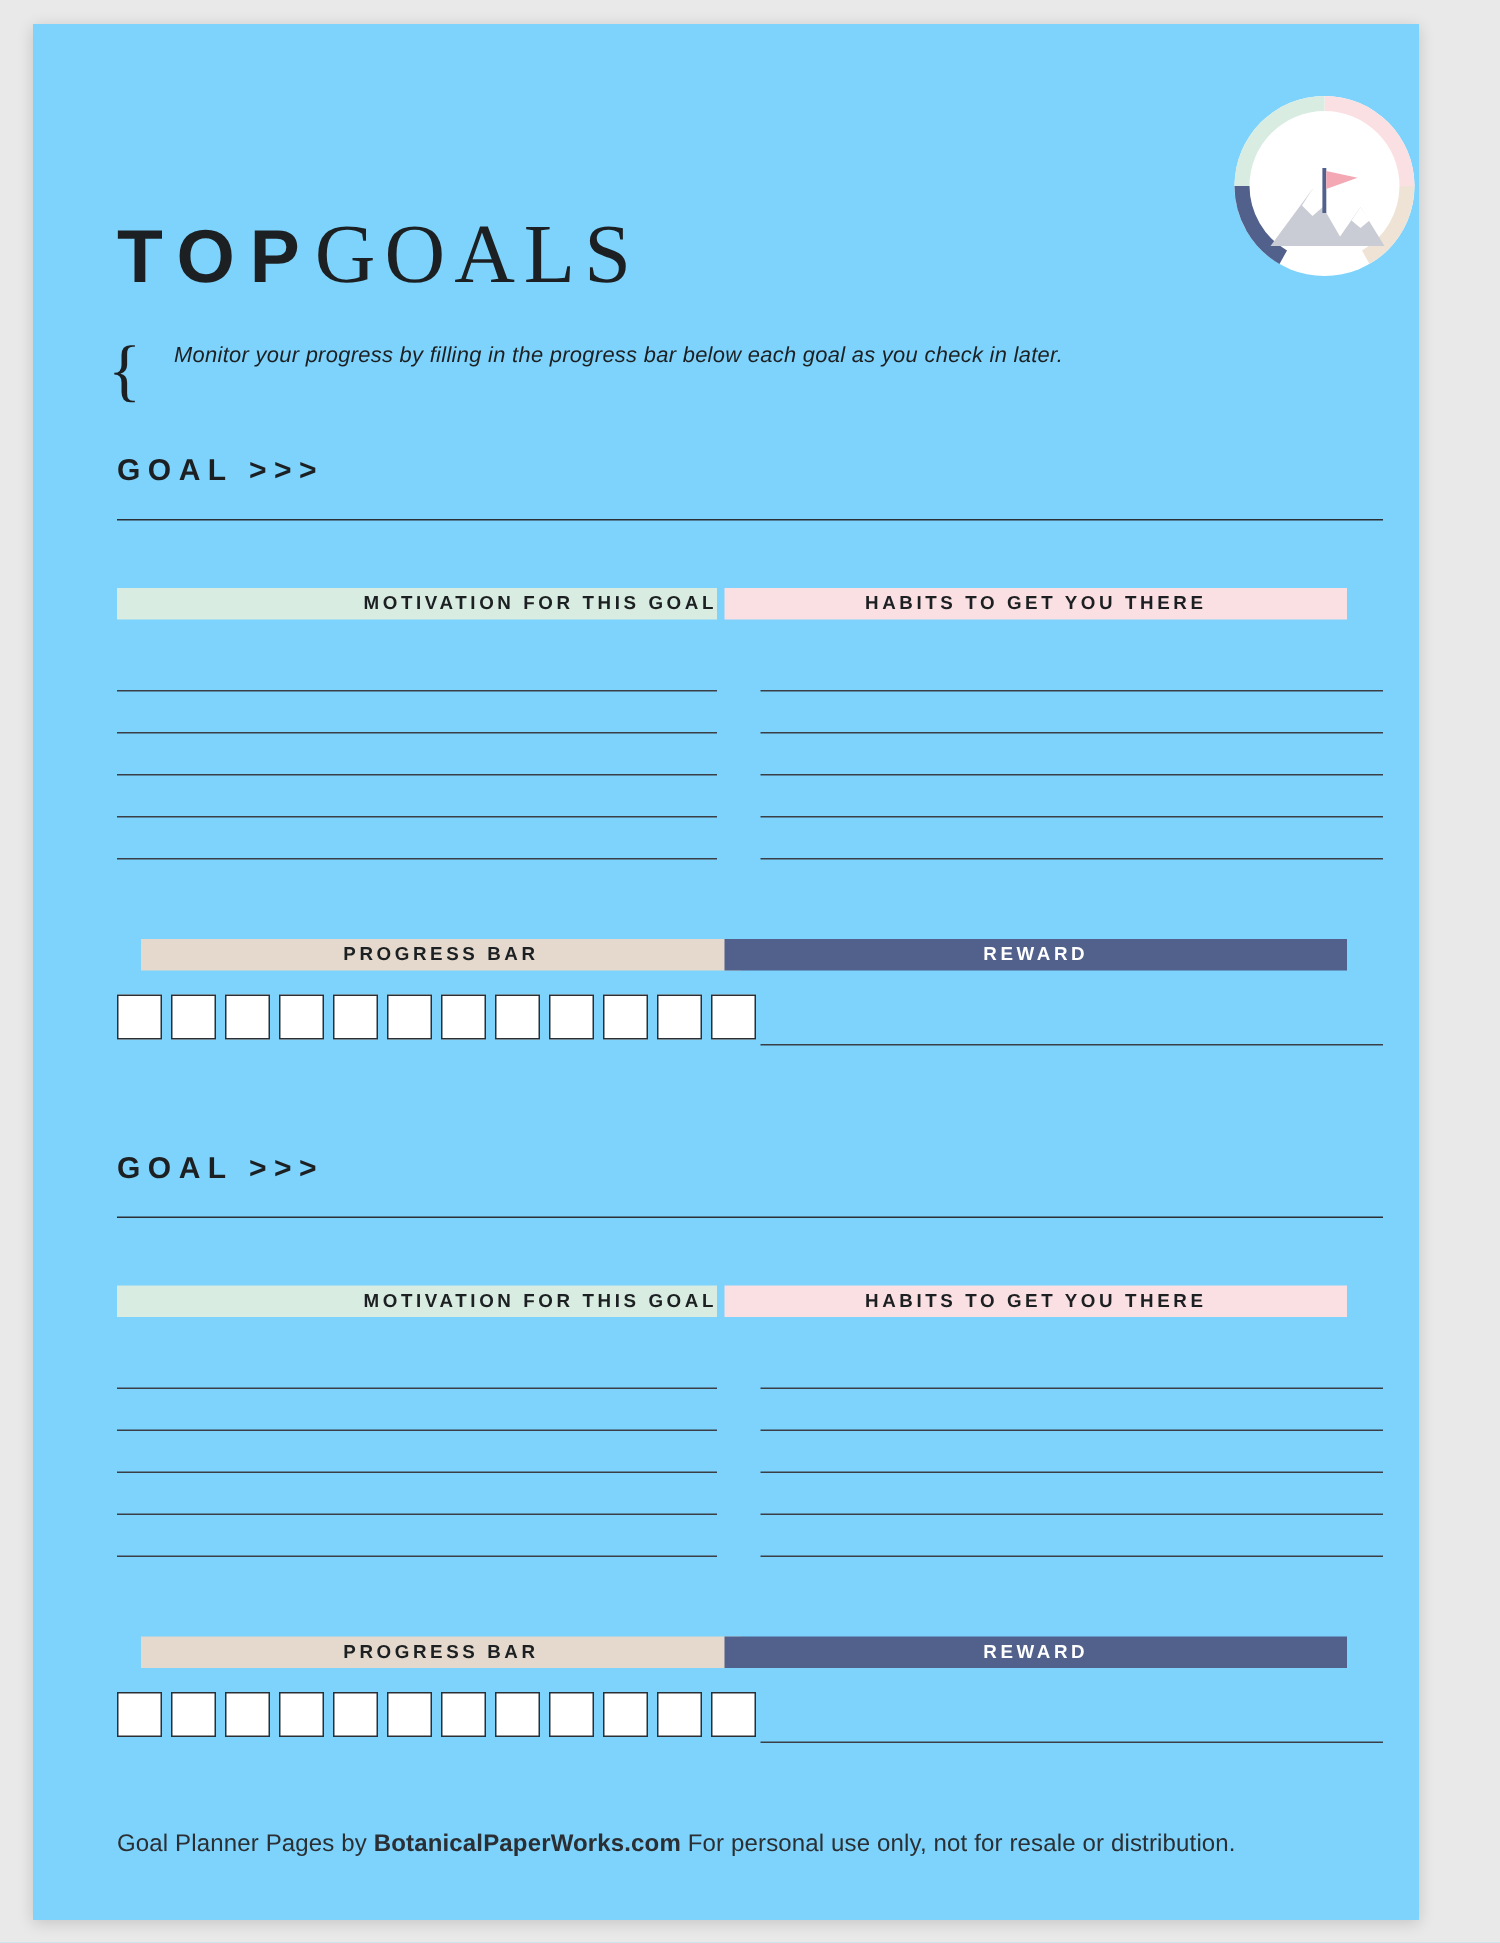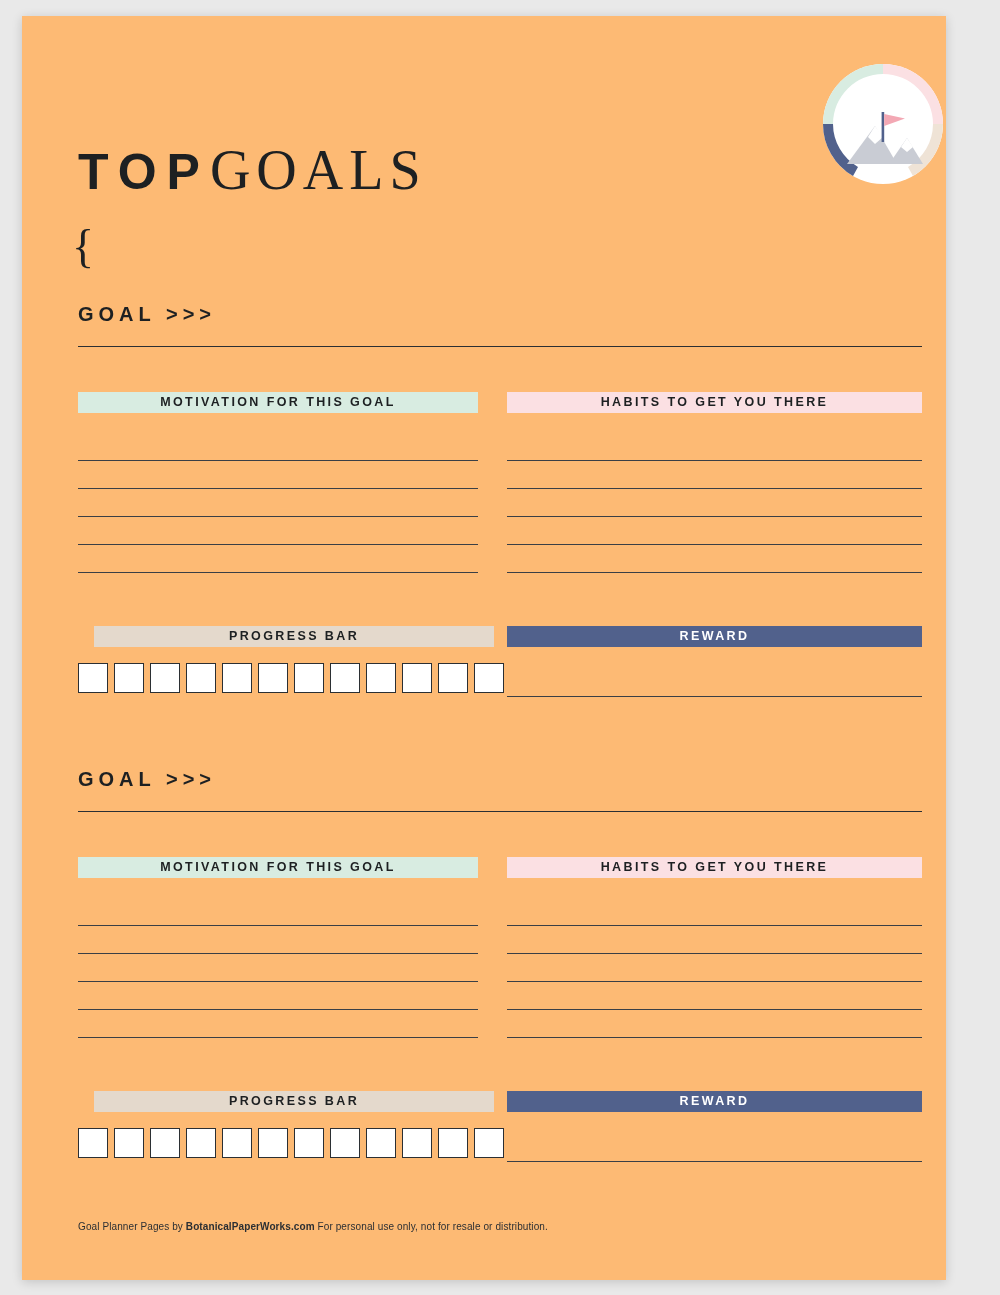--- a/index.html
+++ b/index.html
@@ -19,7 +19,7 @@
     top: 16px;
     width: 924px;
     height: 1264px;
-    background: #fdba74;
+    background: #7dd3fc;
     box-shadow: 0 2px 10px rgba(0,0,0,0.16);
     overflow: hidden;
   }

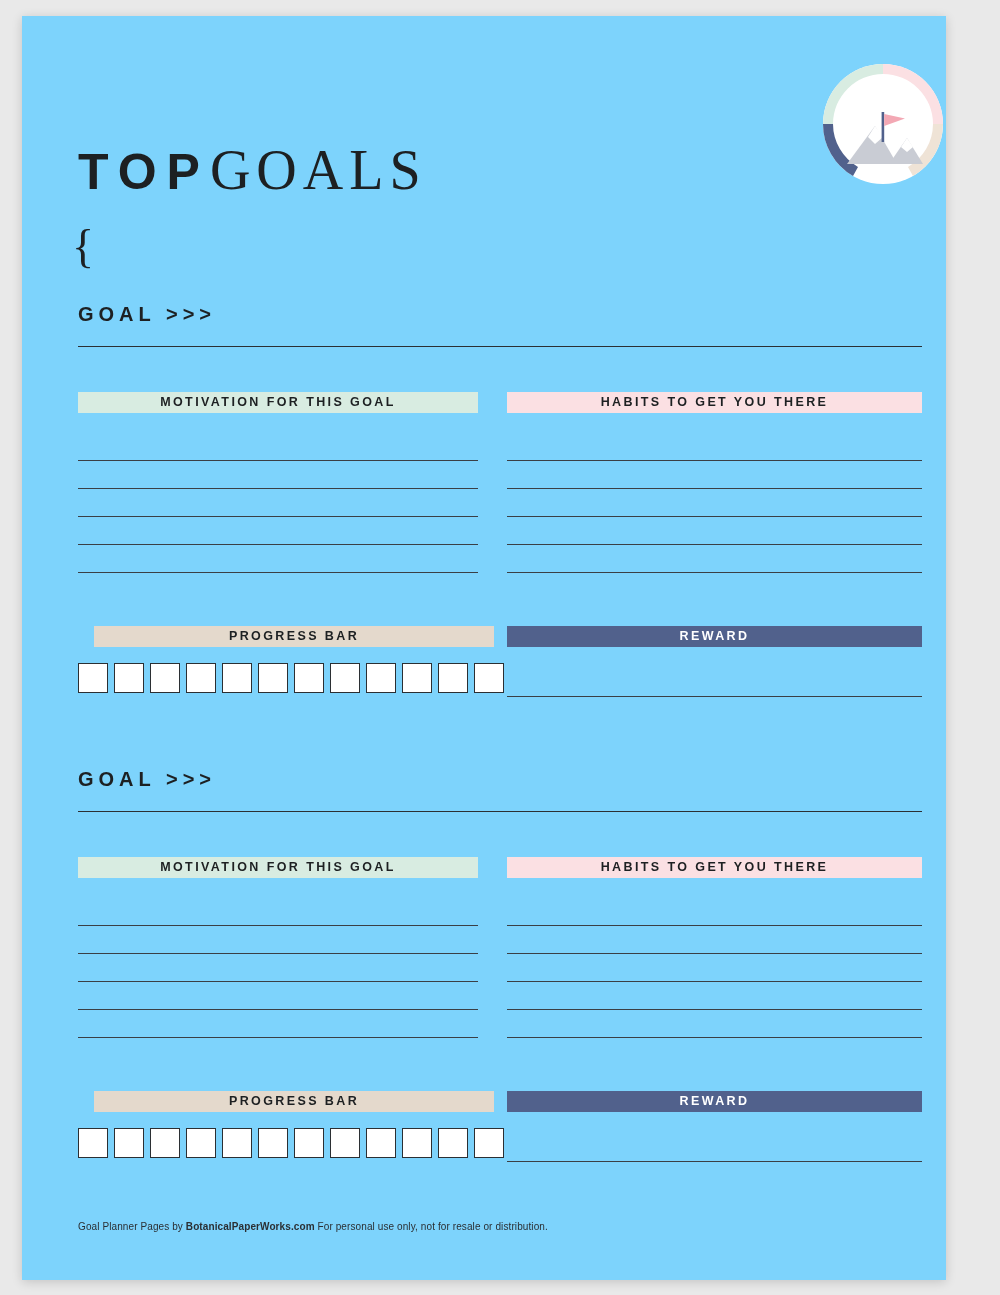--- a/index.html
+++ b/index.html
@@ -187,6 +187,7 @@
 
   <div class="brace">{</div>
   <div class="intro">
+    <div>Monitor your progress by filling in the progress bar below each goal as you check in later.</div>
   </div>
 
   <div class="goal-block" style="top:287px; height:430px;">

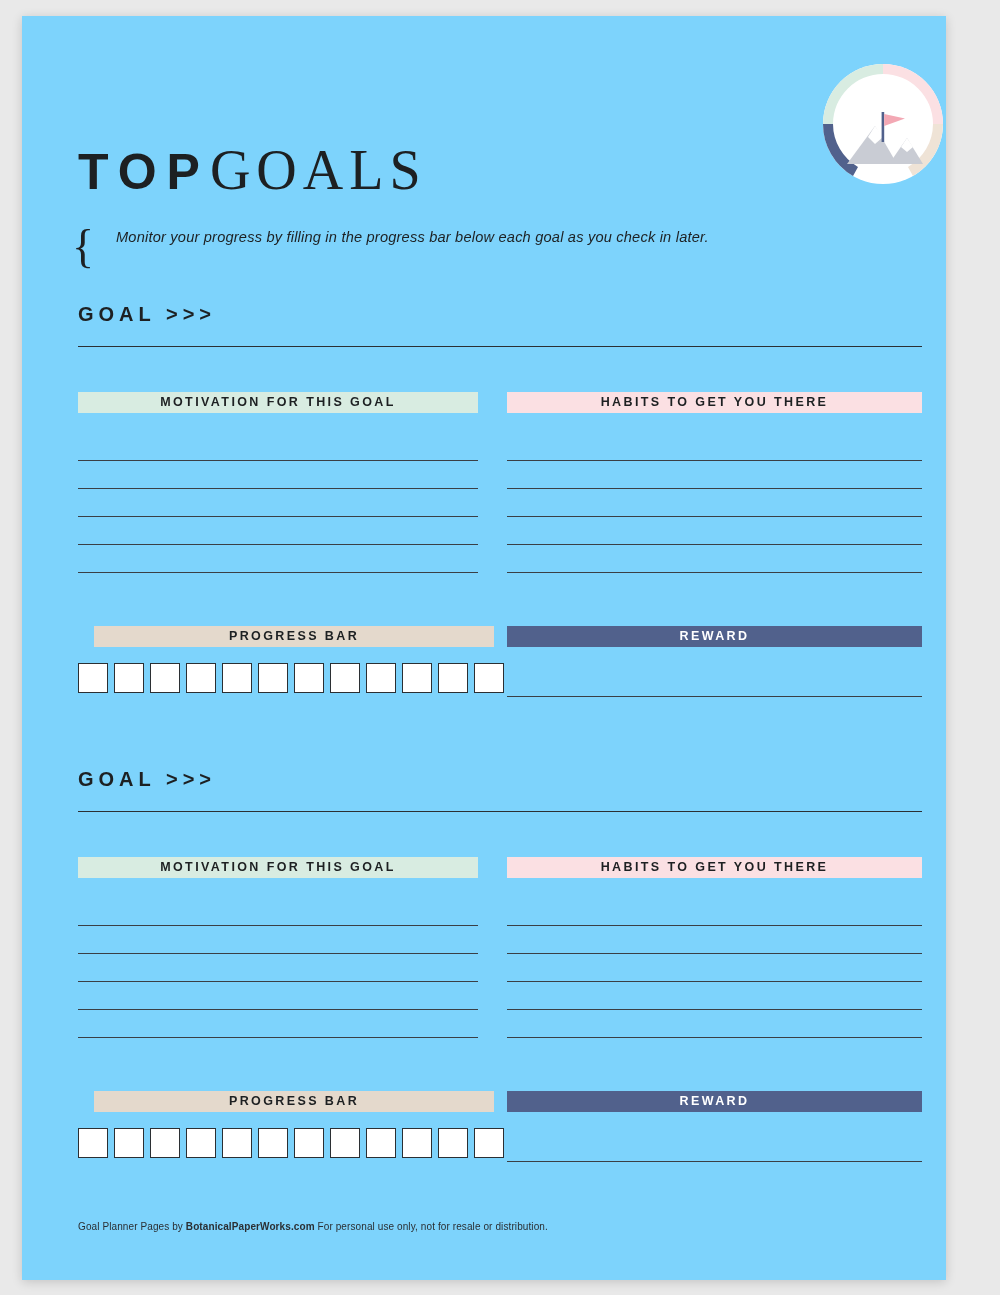--- a/index.html
+++ b/index.html
@@ -111,7 +111,7 @@
   }
   .col-head.left  { left: 56px;  width: 400px; }
   .col-head.right { left: 485px; width: 415px; }
-  .mint { background: #d8ece1; }
+  .mint { background: #d8ece1; text-align: right; }
   .pink { background: #fbe0e3; }
   .tan  { background: #e4d9cc; margin-left: 16px; }
   .navy { background: #51618c; color: #ffffff; }

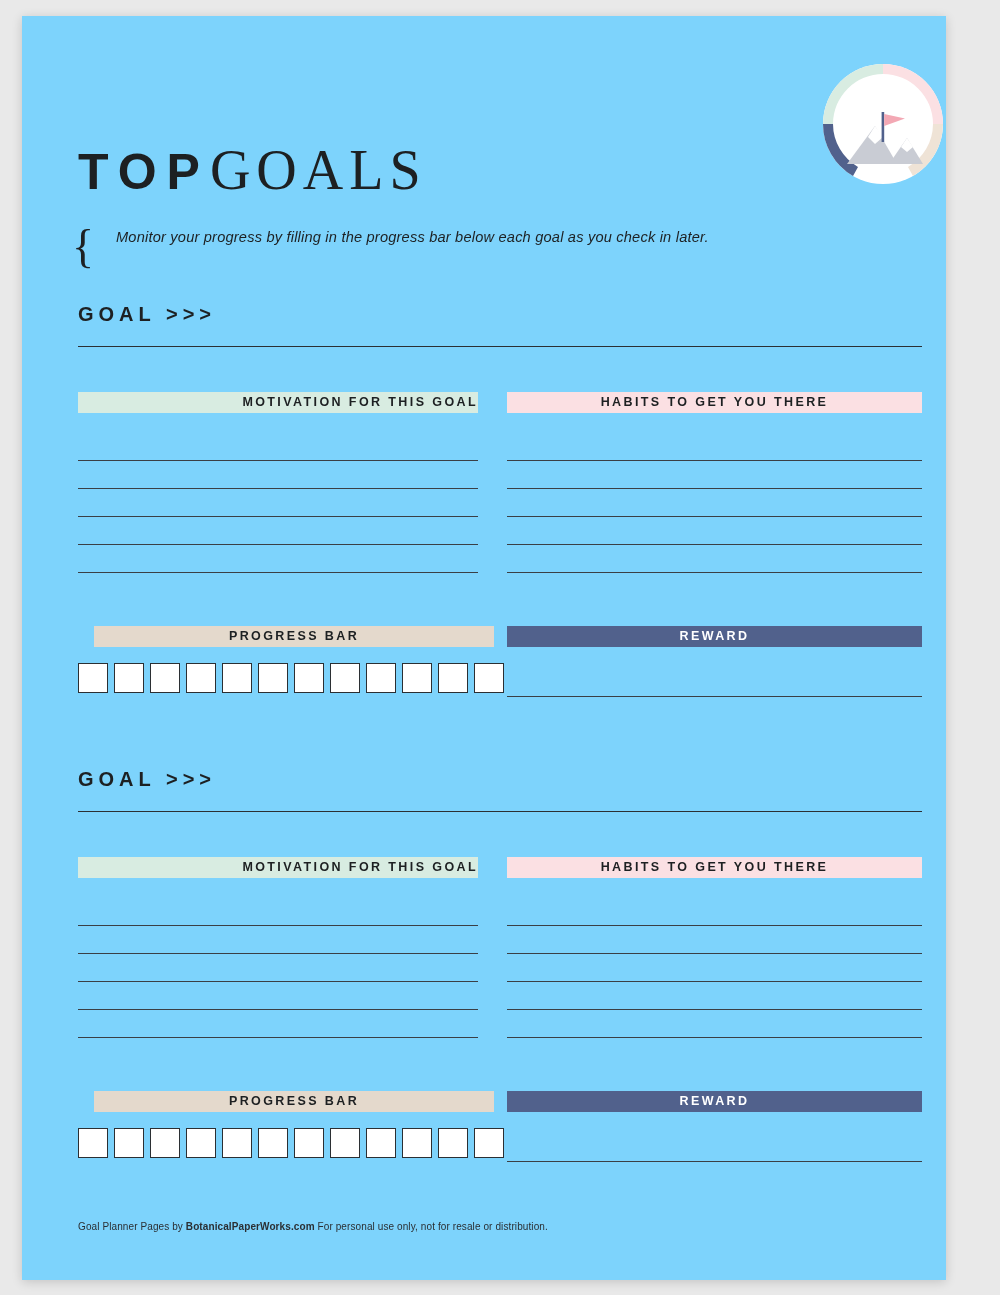--- a/index.html
+++ b/index.html
@@ -110,7 +110,7 @@
     color: #1d2022;
   }
   .col-head.left  { left: 56px;  width: 400px; }
-  .col-head.right { left: 485px; width: 415px; }
+  .col-head.right { left: 461px; width: 415px; }
   .mint { background: #d8ece1; text-align: right; }
   .pink { background: #fbe0e3; }
   .tan  { background: #e4d9cc; margin-left: 16px; }

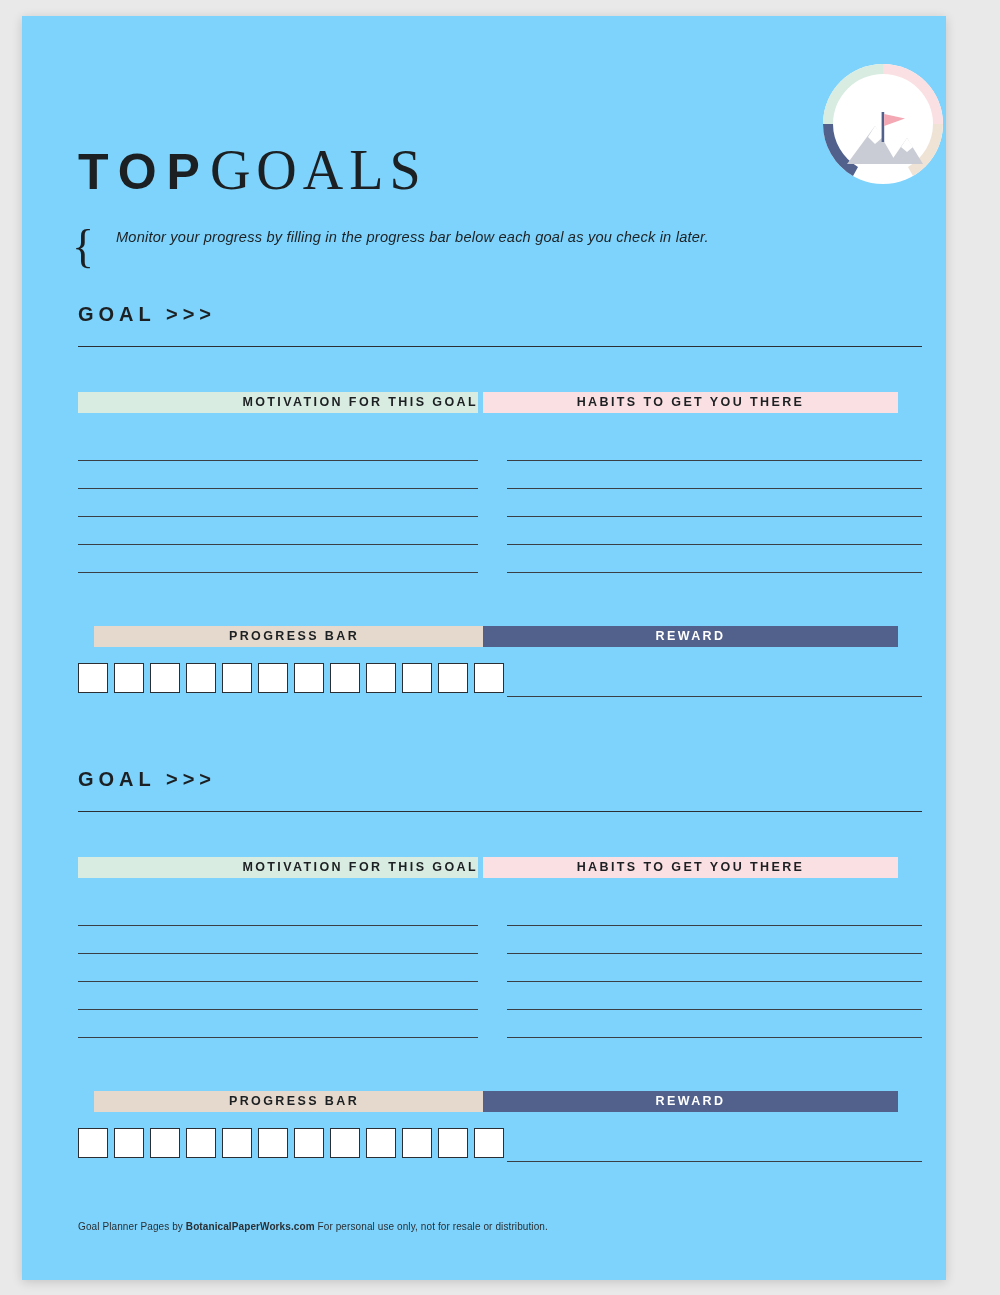--- a/index.html
+++ b/index.html
@@ -150,7 +150,7 @@
     position: absolute;
     left: 56px;
     top: 1205px;
-    font-size: 10px;
+    font-size: 16px;
     color: #2b2f33;
     letter-spacing: 0.1px;
     white-space: nowrap;

